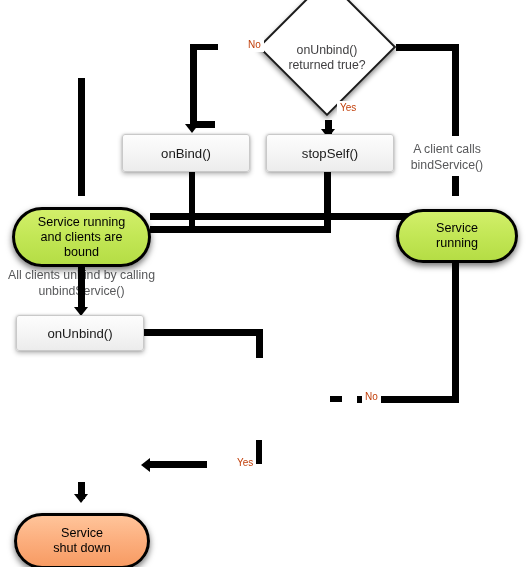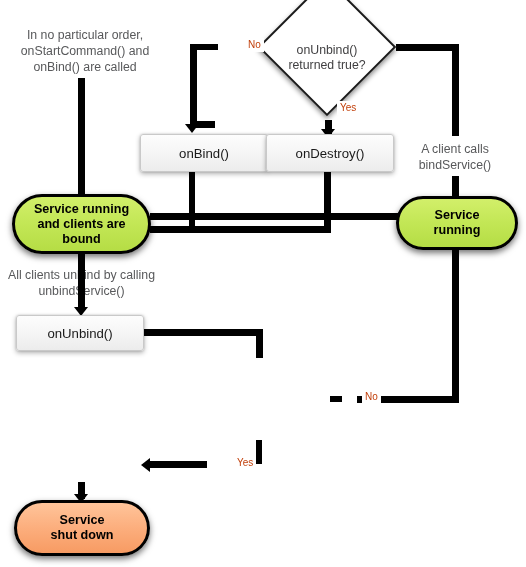--- a/index.html
+++ b/index.html
@@ -125,9 +125,6 @@
 
 <div id="canvas">
 
-  <div class="note" style="left:10px; top:27px; width:150px;">In no particular order,
-onStartCommand() and
-onBind() are called</div>
 
   <div class="note" style="left:400px; top:141px; width:110px;">A client calls
 bindService()</div>

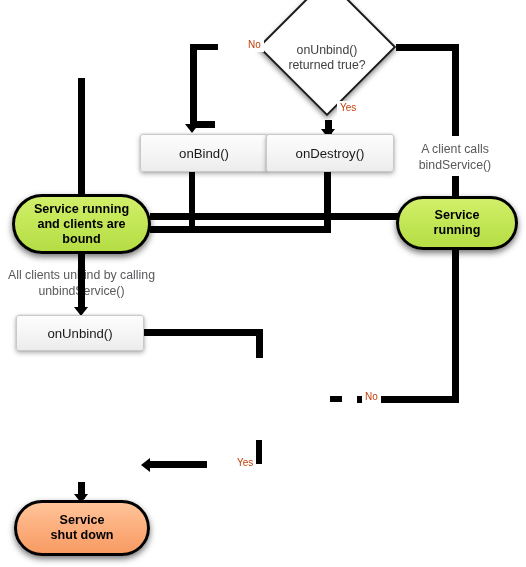--- a/index.html
+++ b/index.html
@@ -185,7 +185,7 @@
 
   <div class="edge-label" style="left:313px; top:101px;">Yes</div>
 
-  <div class="proc" style="left:140px; top:134px; width:128px; height:38px;">onBind()</div>
+  <div class="proc" style="left:122px; top:134px; width:128px; height:38px;">onBind()</div>
 
   <div class="proc" style="left:266px; top:134px; width:128px; height:38px;">onDestroy()</div>
 

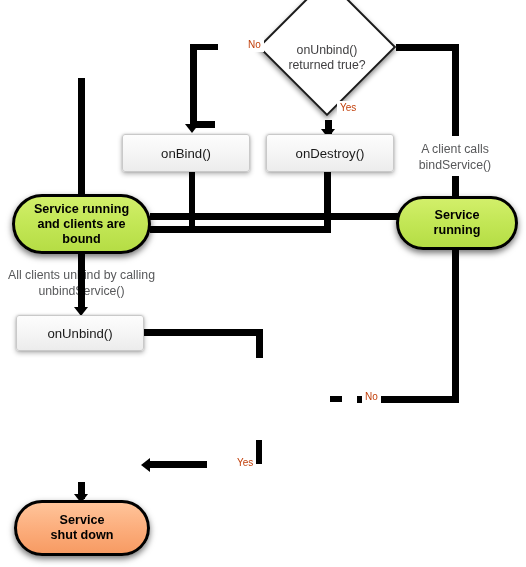--- a/index.html
+++ b/index.html
@@ -187,7 +187,7 @@
 
   <div class="proc" style="left:122px; top:134px; width:128px; height:38px;">onBind()</div>
 
-  <div class="proc" style="left:266px; top:134px; width:128px; height:38px;">onDestroy()</div>
+  <div class="proc" style="left:266px; top:134px; width:128px; height:38px;">stopSelf()</div>
 
   <div class="pill pill-green" style="left:12px; top:194px; width:139px; height:60px;">Service running
 and clients are

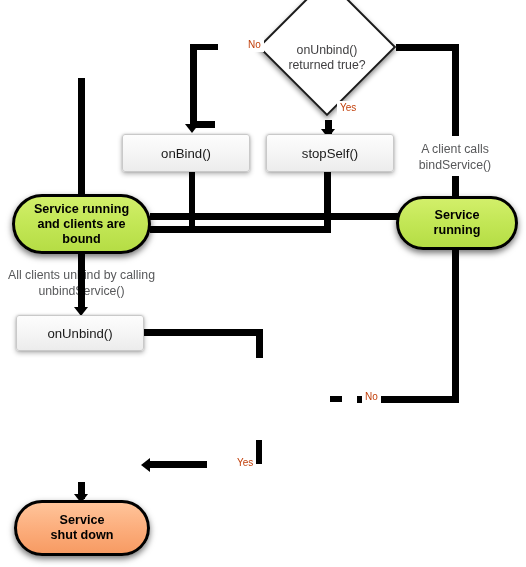--- a/index.html
+++ b/index.html
@@ -126,7 +126,7 @@
 <div id="canvas">
 
 
-  <div class="note" style="left:400px; top:141px; width:110px;">A client calls
+  <div class="note" style="left:392px; top:141px; width:110px;">A client calls
 bindService()</div>
 
   <div class="note" style="left:4px; top:267px; width:155px;">All clients unbind by calling

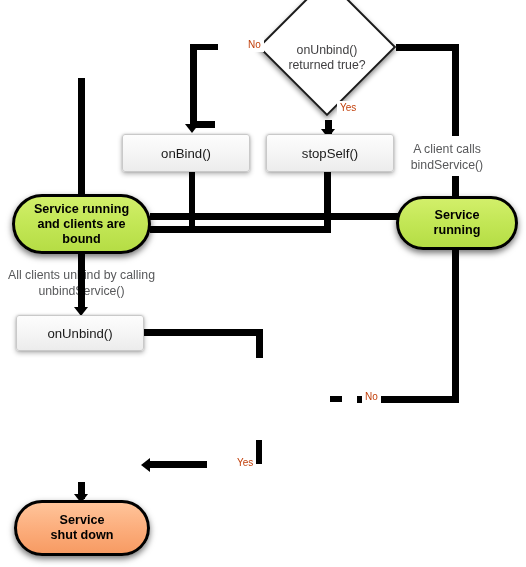--- a/index.html
+++ b/index.html
@@ -82,12 +82,13 @@
     align-items: center;
     justify-content: center;
     text-align: center;
-    font-weight: bold;
+    font-weight: normal;
     font-size: 12.6px;
     line-height: 15px;
     color: #000000;
     white-space: pre-line;
     box-shadow: 0 3px 6px rgba(0,0,0,0.55);
+    margin-top: 13px;
   }
   .pill-green {
     background: linear-gradient(to bottom, #d2ef6a 0%, #c3e756 48%, #b5dd45 100%);

